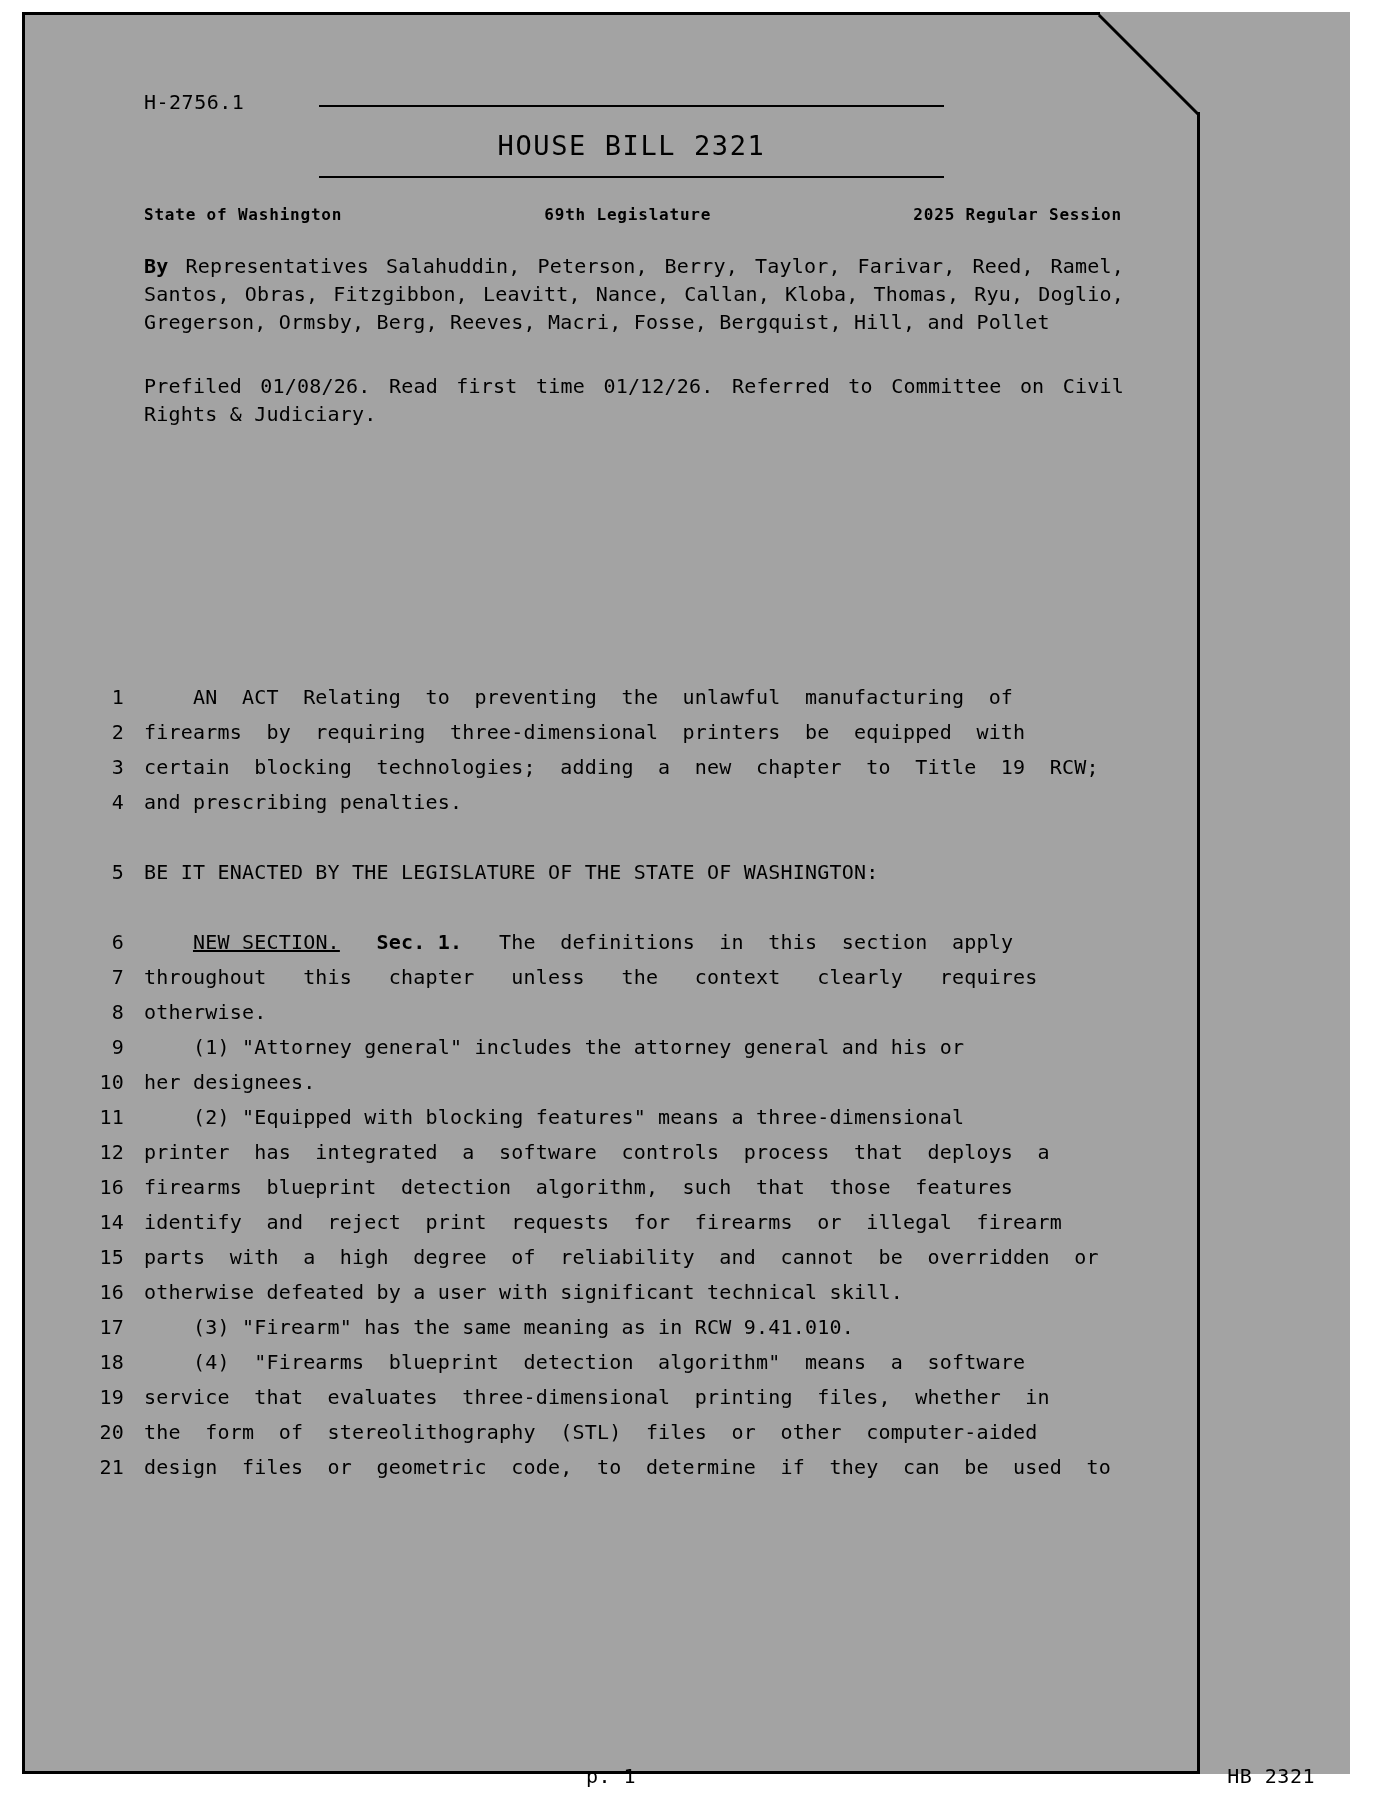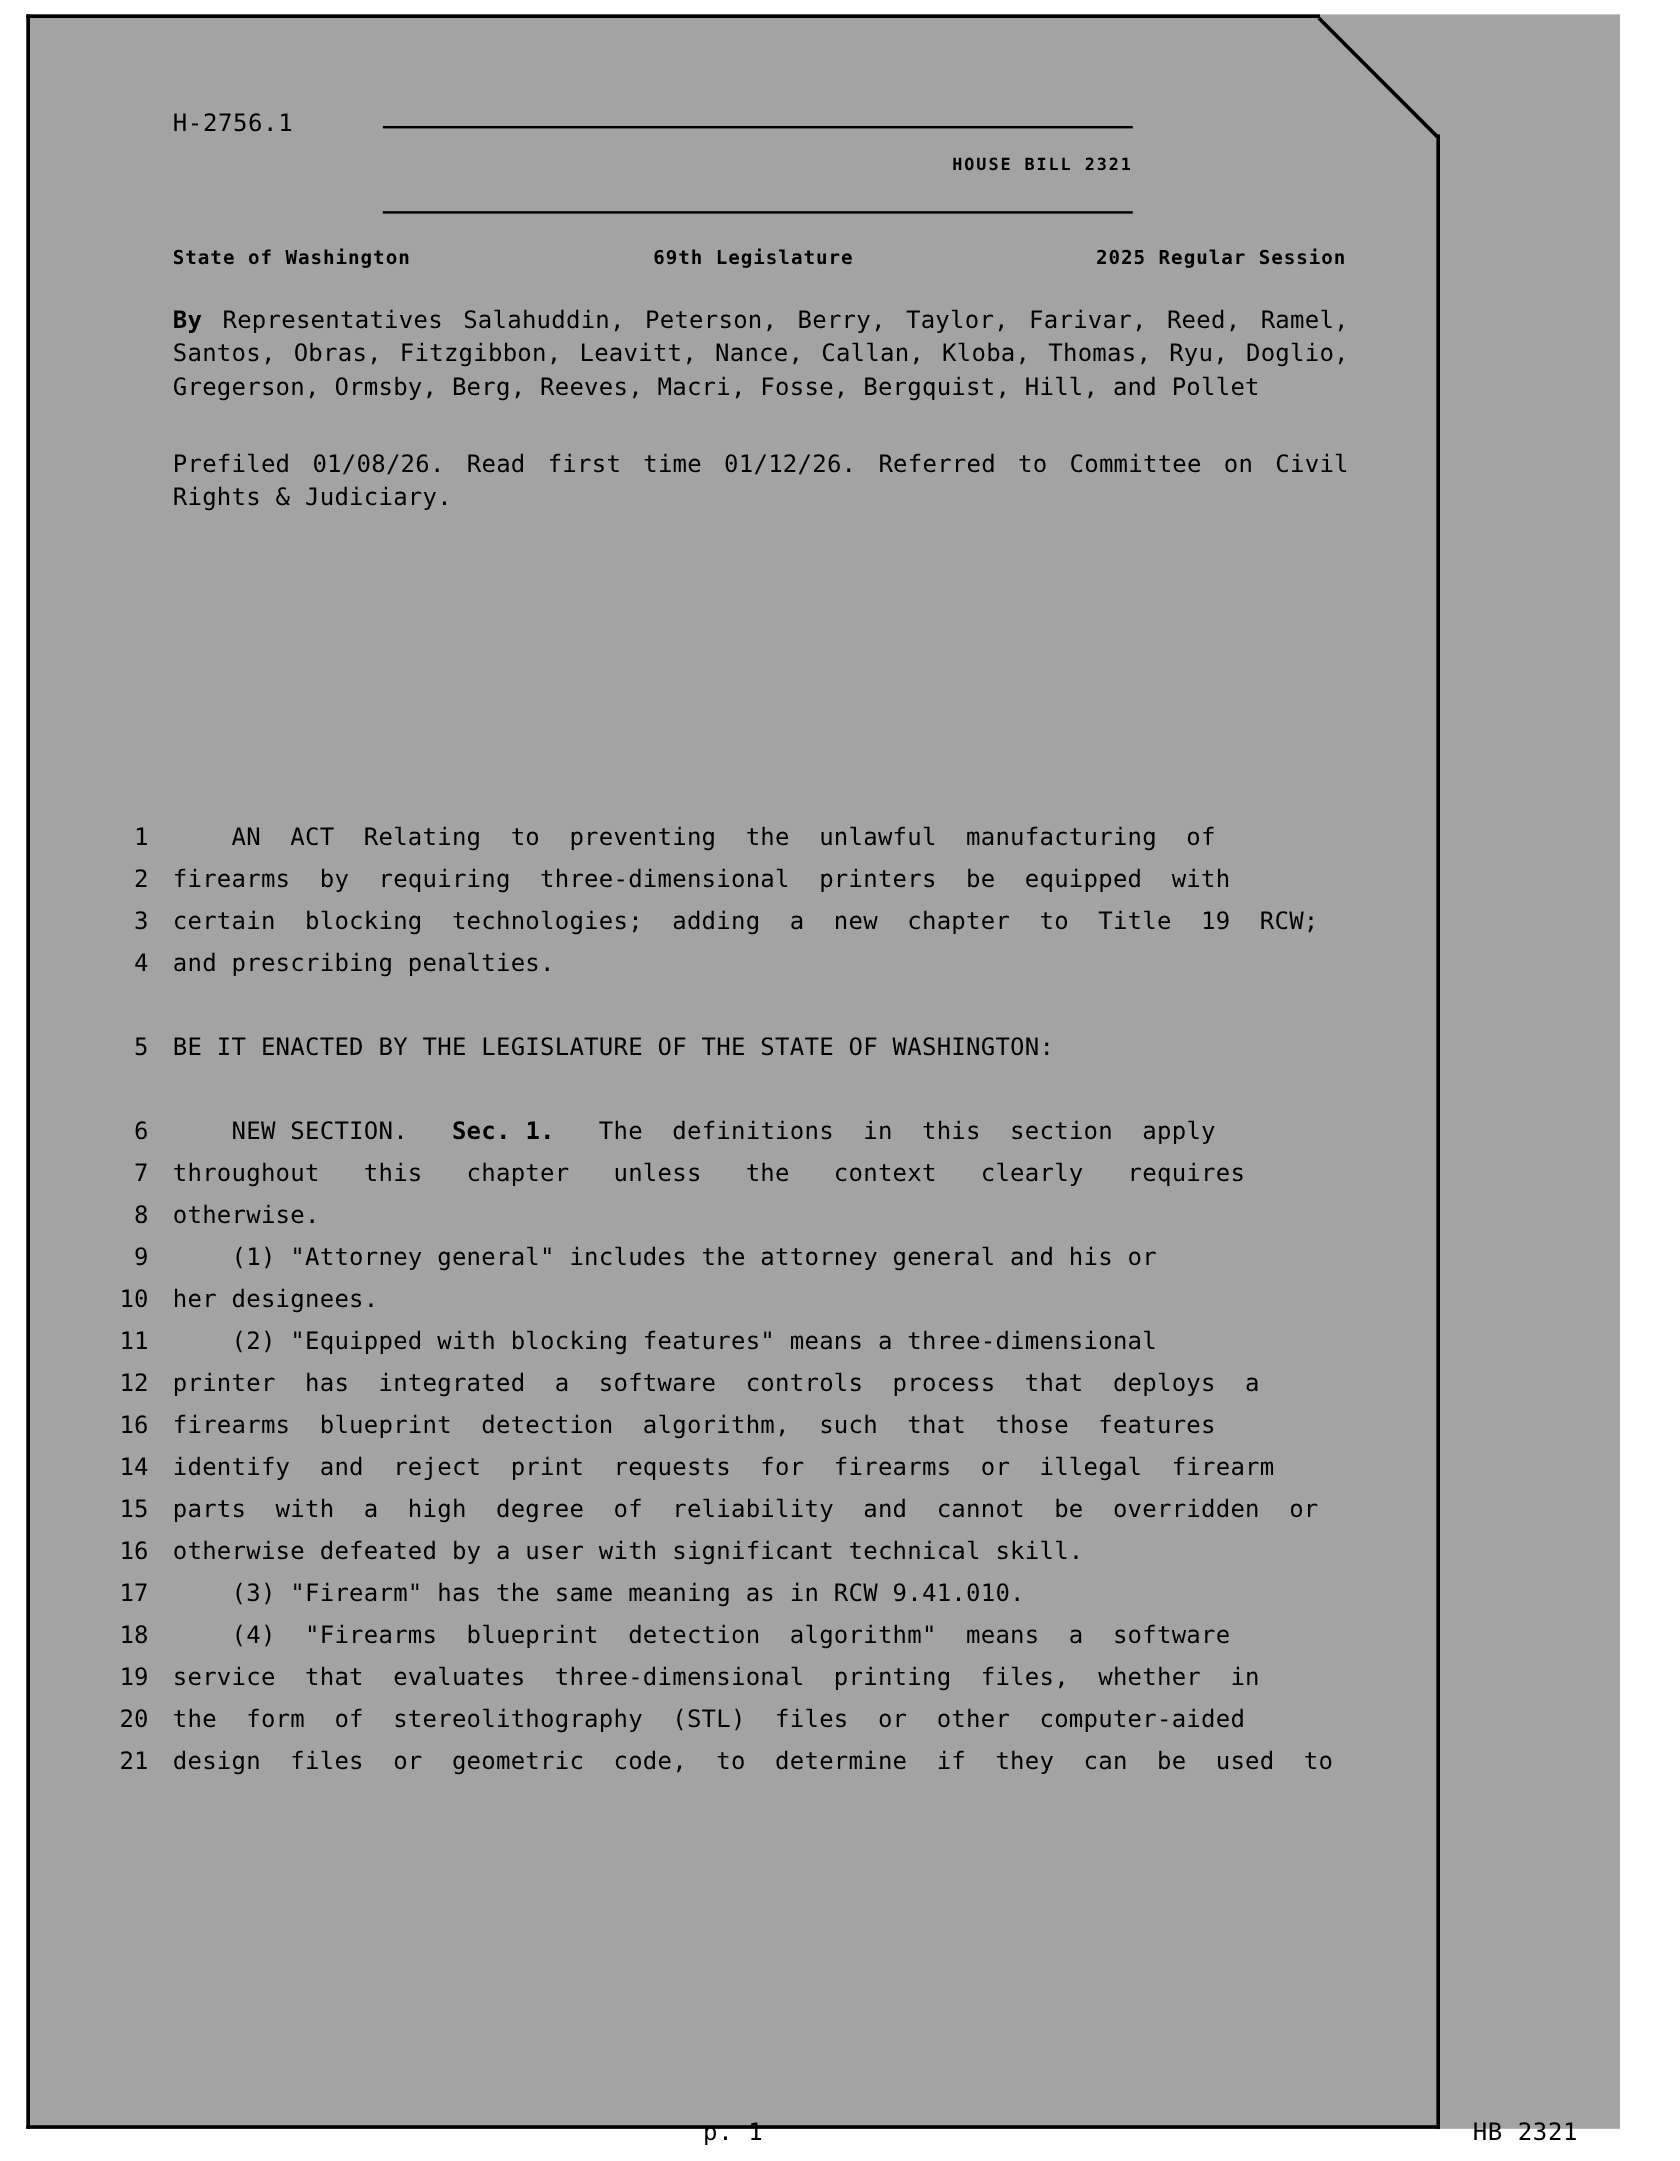--- a/index.html
+++ b/index.html
@@ -81,9 +81,9 @@
     left: 297px;
     top: 118px;
     width: 625px;
-    text-align: right;
-    font-size: 14px;
-    font-weight: bold;
+    text-align: center;
+    font-size: 27px;
+    font-weight: normal;
     letter-spacing: 1.6px;
   }
   .rule-bottom {

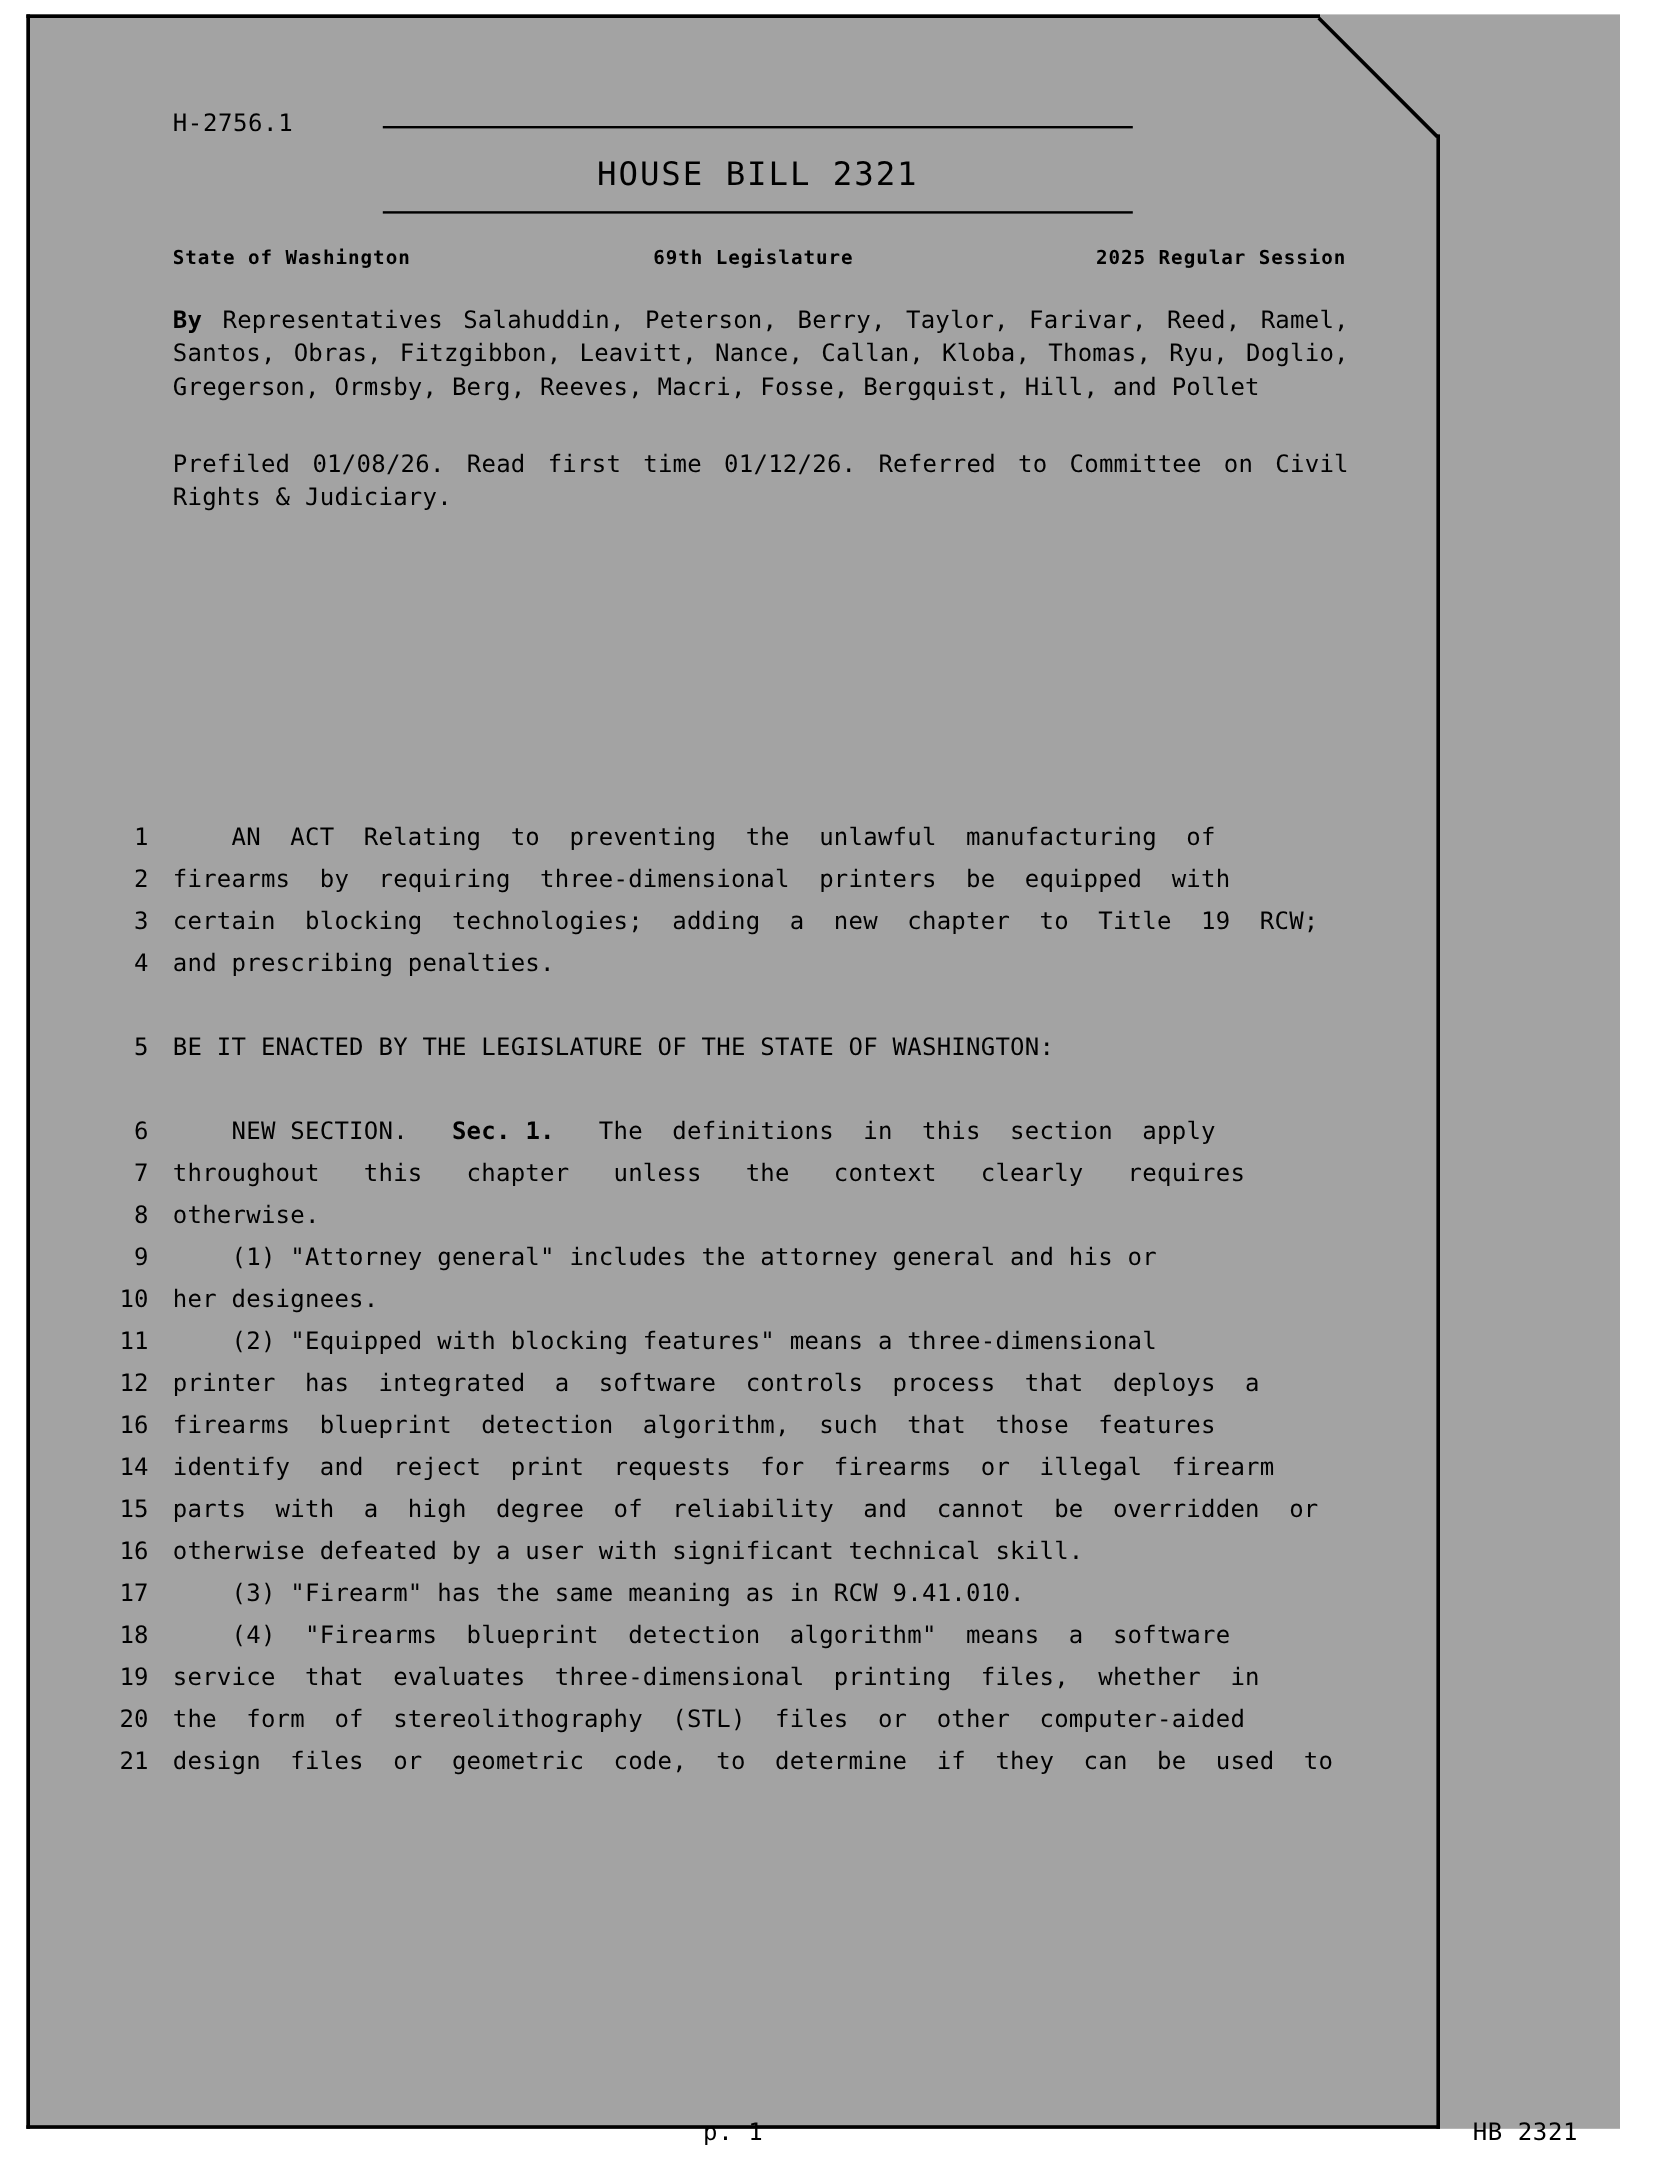--- a/index.html
+++ b/index.html
@@ -161,7 +161,7 @@
     white-space: pre;
   }
   .bline.sp-before { margin-top: 35px; }
-  .ul { }
+  .ul { text-decoration: underline; }
   .bd { font-weight: bold; }
 
   

